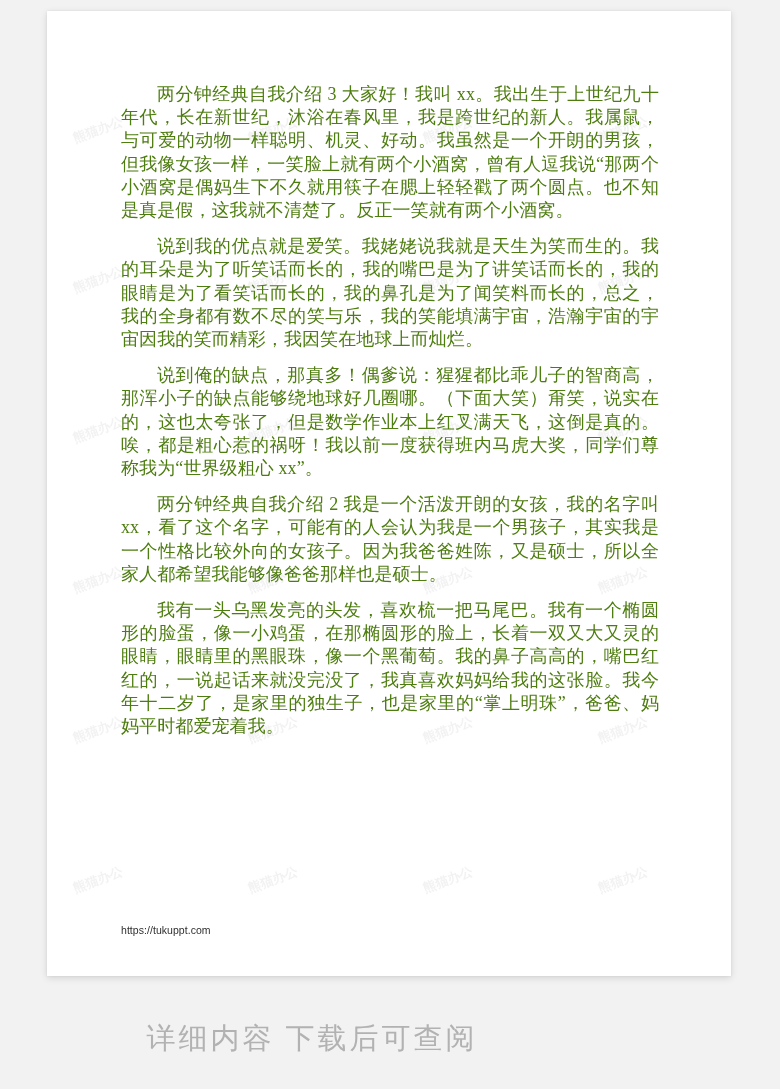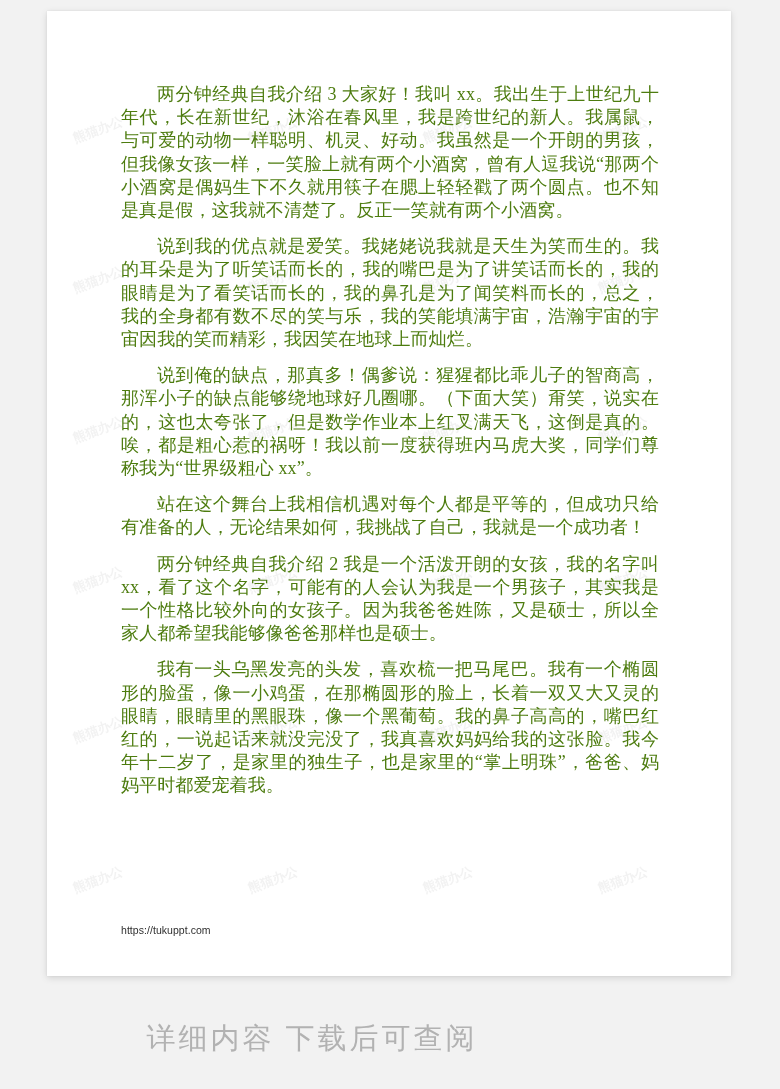--- a/index.html
+++ b/index.html
@@ -148,7 +148,6 @@
       <p class="para">两分钟经典自我介绍 3 大家好！我叫 xx。我出生于上世纪九十年代，长在新世纪，沐浴在春风里，我是跨世纪的新人。我属鼠，与可爱的动物一样聪明、机灵、好动。我虽然是一个开朗的男孩，但我像女孩一样，一笑脸上就有两个小酒窝，曾有人逗我说“那两个小酒窝是偶妈生下不久就用筷子在腮上轻轻戳了两个圆点。也不知是真是假，这我就不清楚了。反正一笑就有两个小酒窝。</p>
       <p class="para">说到我的优点就是爱笑。我姥姥说我就是天生为笑而生的。我的耳朵是为了听笑话而长的，我的嘴巴是为了讲笑话而长的，我的眼睛是为了看笑话而长的，我的鼻孔是为了闻笑料而长的，总之，我的全身都有数不尽的笑与乐，我的笑能填满宇宙，浩瀚宇宙的宇宙因我的笑而精彩，我因笑在地球上而灿烂。</p>
       <p class="para">说到俺的缺点，那真多！偶爹说：猩猩都比乖儿子的智商高，那浑小子的缺点能够绕地球好几圈哪。（下面大笑）甭笑，说实在的，这也太夸张了，但是数学作业本上红叉满天飞，这倒是真的。唉，都是粗心惹的祸呀！我以前一度获得班内马虎大奖，同学们尊称我为“世界级粗心 xx”。</p>
-      <p class="para">站在这个舞台上我相信机遇对每个人都是平等的，但成功只给有准备的人，无论结果如何，我挑战了自己，我就是一个成功者！</p>
       <p class="para">两分钟经典自我介绍 2 我是一个活泼开朗的女孩，我的名字叫 xx，看了这个名字，可能有的人会认为我是一个男孩子，其实我是一个性格比较外向的女孩子。因为我爸爸姓陈，又是硕士，所以全家人都希望我能够像爸爸那样也是硕士。</p>
       <p class="para">我有一头乌黑发亮的头发，喜欢梳一把马尾巴。我有一个椭圆形的脸蛋，像一小鸡蛋，在那椭圆形的脸上，长着一双又大又灵的眼睛，眼睛里的黑眼珠，像一个黑葡萄。我的鼻子高高的，嘴巴红红的，一说起话来就没完没了，我真喜欢妈妈给我的这张脸。我今年十二岁了，是家里的独生子，也是家里的“掌上明珠”，爸爸、妈妈平时都爱宠着我。</p>
     </div>

